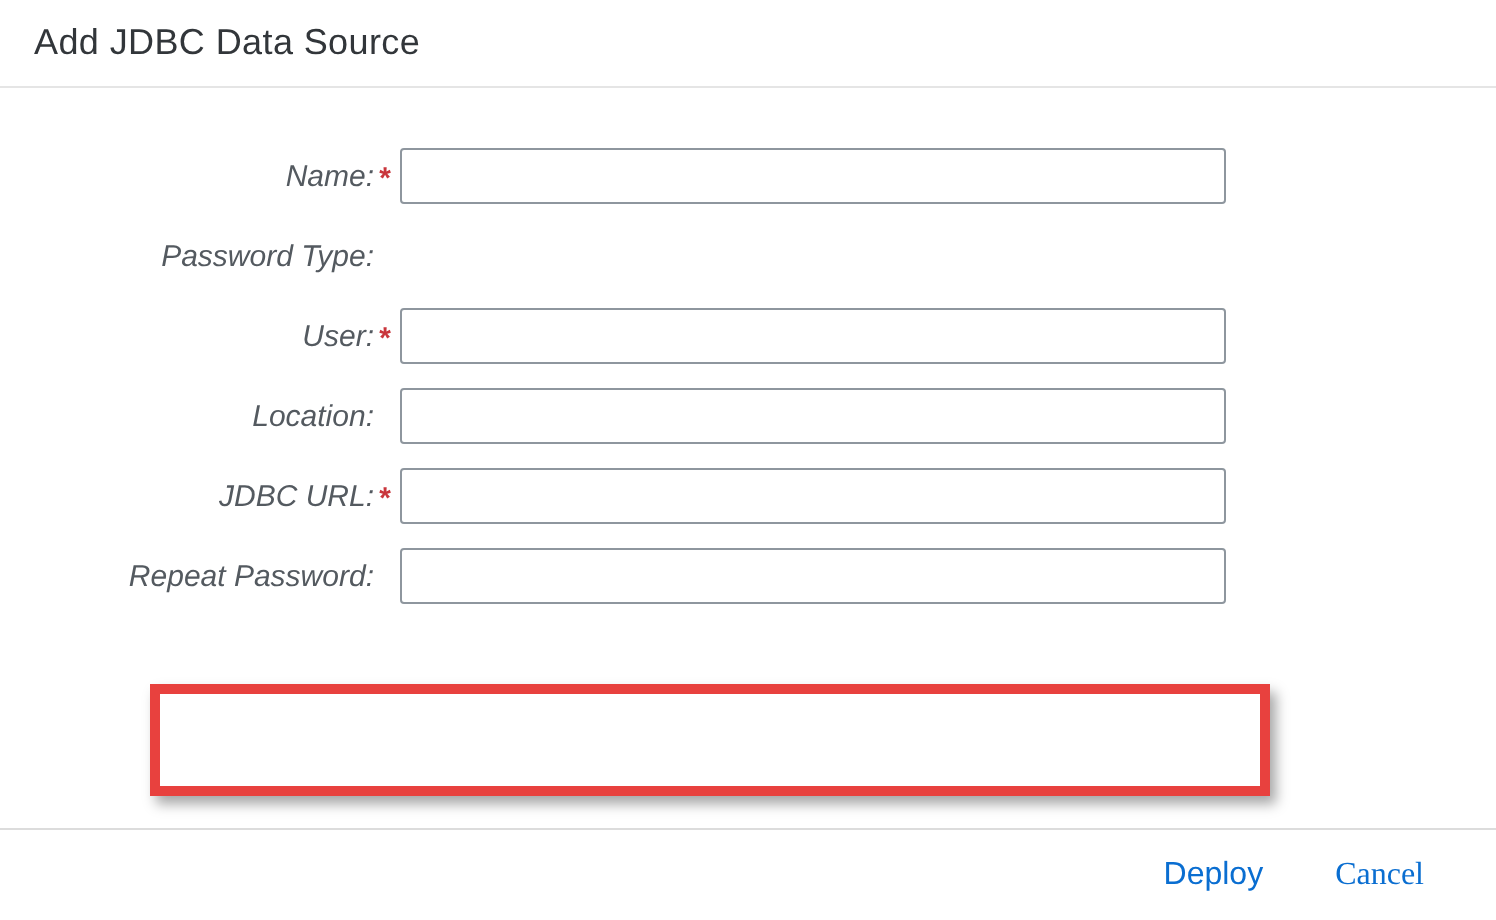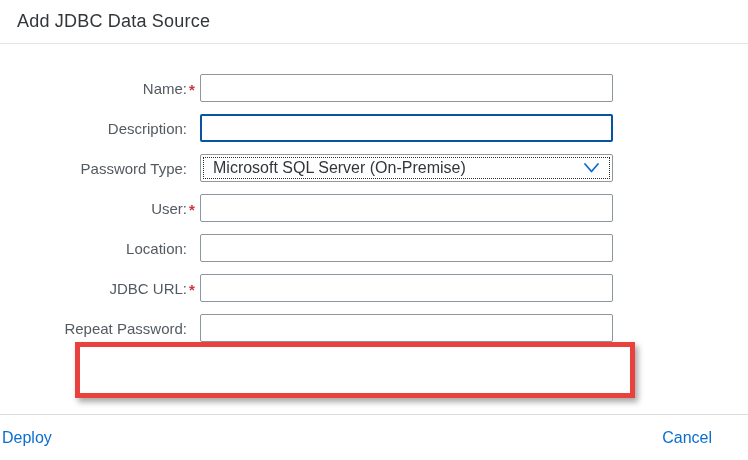--- a/index.html
+++ b/index.html
@@ -26,7 +26,7 @@
   .dlg-form{flex:1 1 auto;padding-top:30px;}
   .form-row{display:flex;align-items:center;height:28px;margin-bottom:12px;}
   .form-label{width:197px;flex:0 0 197px;text-align:right;font-size:15px;color:var(--label_gray);
-    white-space:nowrap;}
+    white-space:nowrap;font-style:italic;}
   .req-mark{color:var(--required_red);font-weight:700;font-size:15px;margin-left:2px;
     width:8px;display:inline-block;text-align:left;position:relative;top:1px;}
   .field-wrap{margin-left:3px;}

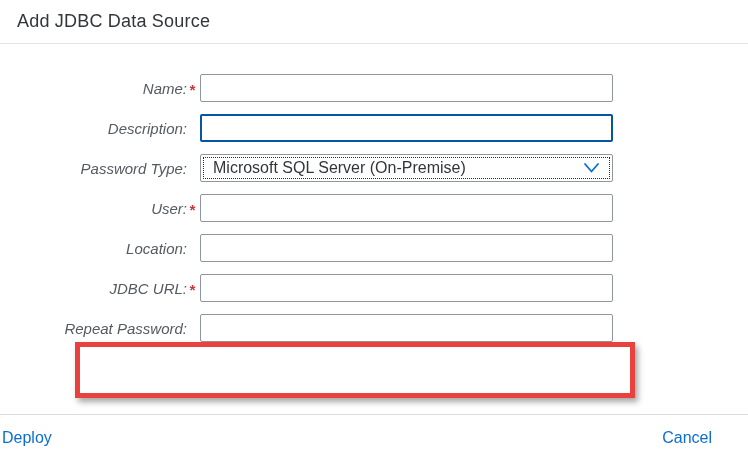--- a/index.html
+++ b/index.html
@@ -71,10 +71,6 @@
       <span class="field-wrap"><input class="text-input" type="text" value="" style=""></span>
     </div>
 
-    <div class="form-row">
-      <span class="form-label"><span>Description:</span><span class="req-mark"></span></span>
-      <span class="field-wrap"><input class="text-input focused" type="text" value="" style=""></span>
-    </div>
 
     <div class="form-row">
       <span class="form-label"><span>Password Type:</span><span class="req-mark"></span></span>

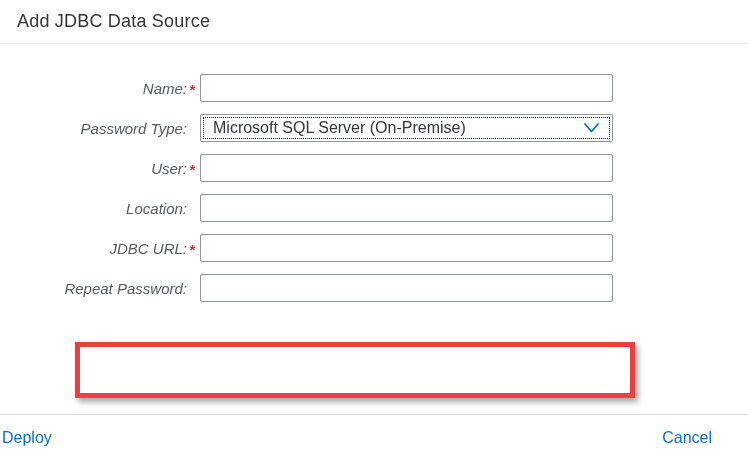--- a/index.html
+++ b/index.html
@@ -74,16 +74,6 @@
 
     <div class="form-row">
       <span class="form-label"><span>Password Type:</span><span class="req-mark"></span></span>
-      <span class="field-wrap">
-        <span class="select-box">
-          <span class="select-text">Microsoft SQL Server (On-Premise)</span>
-          <span class="select-chevron">
-            <svg width="17" height="12" viewBox="0 0 17 12">
-                <path d="M2 2 L8.5 9.5 L15 2" fill="none" stroke="currentColor" stroke-width="1.8" stroke-linecap="round" stroke-linejoin="round"></path>
-              </svg>
-          </span>
-        </span>
-      </span>
     </div>
 
     <div class="form-row">

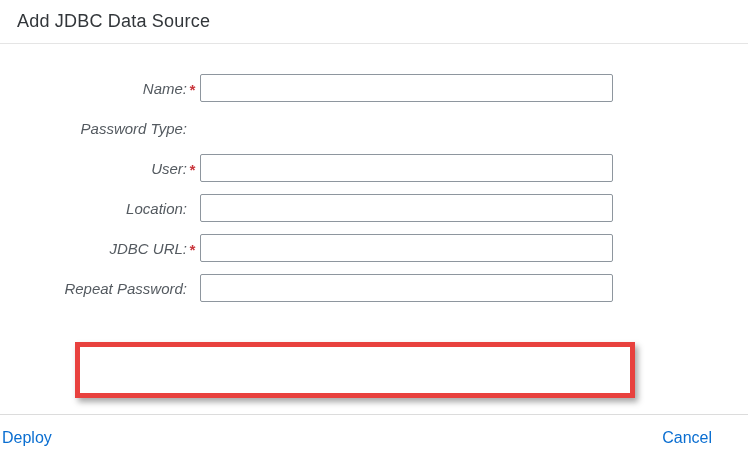--- a/index.html
+++ b/index.html
@@ -50,7 +50,7 @@
 
   
   .dlg-footer{flex:0 0 46px;height:46px;border-top:1px solid #dcdcdc;
-    display:flex;align-items:center;justify-content:space-between;padding-right:34px;}
+    display:flex;align-items:center;justify-content:flex-end;padding-right:34px;}
   .footer-btn{background:none;border:none;font-family:"Liberation Sans", sans-serif;
     font-size:16px;color:var(--accent_blue);cursor:pointer;padding:2px 2px;}
   .footer-btn + .footer-btn{margin-left:48px;}

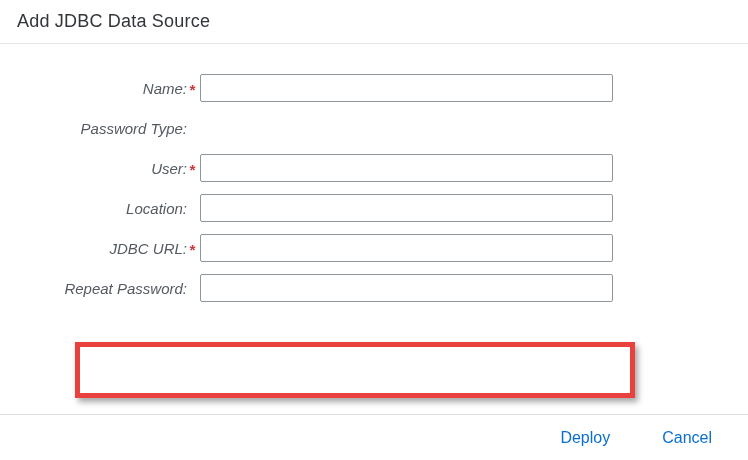--- a/index.html
+++ b/index.html
@@ -53,7 +53,7 @@
     display:flex;align-items:center;justify-content:flex-end;padding-right:34px;}
   .footer-btn{background:none;border:none;font-family:"Liberation Sans", sans-serif;
     font-size:16px;color:var(--accent_blue);cursor:pointer;padding:2px 2px;}
-  .footer-btn + .footer-btn{margin-left:48px;}
+  .footer-btn + .footer-btn{margin-left:32px;font-family:Liberation Serif, serif;}
 </style>
 </head>
 <body>

